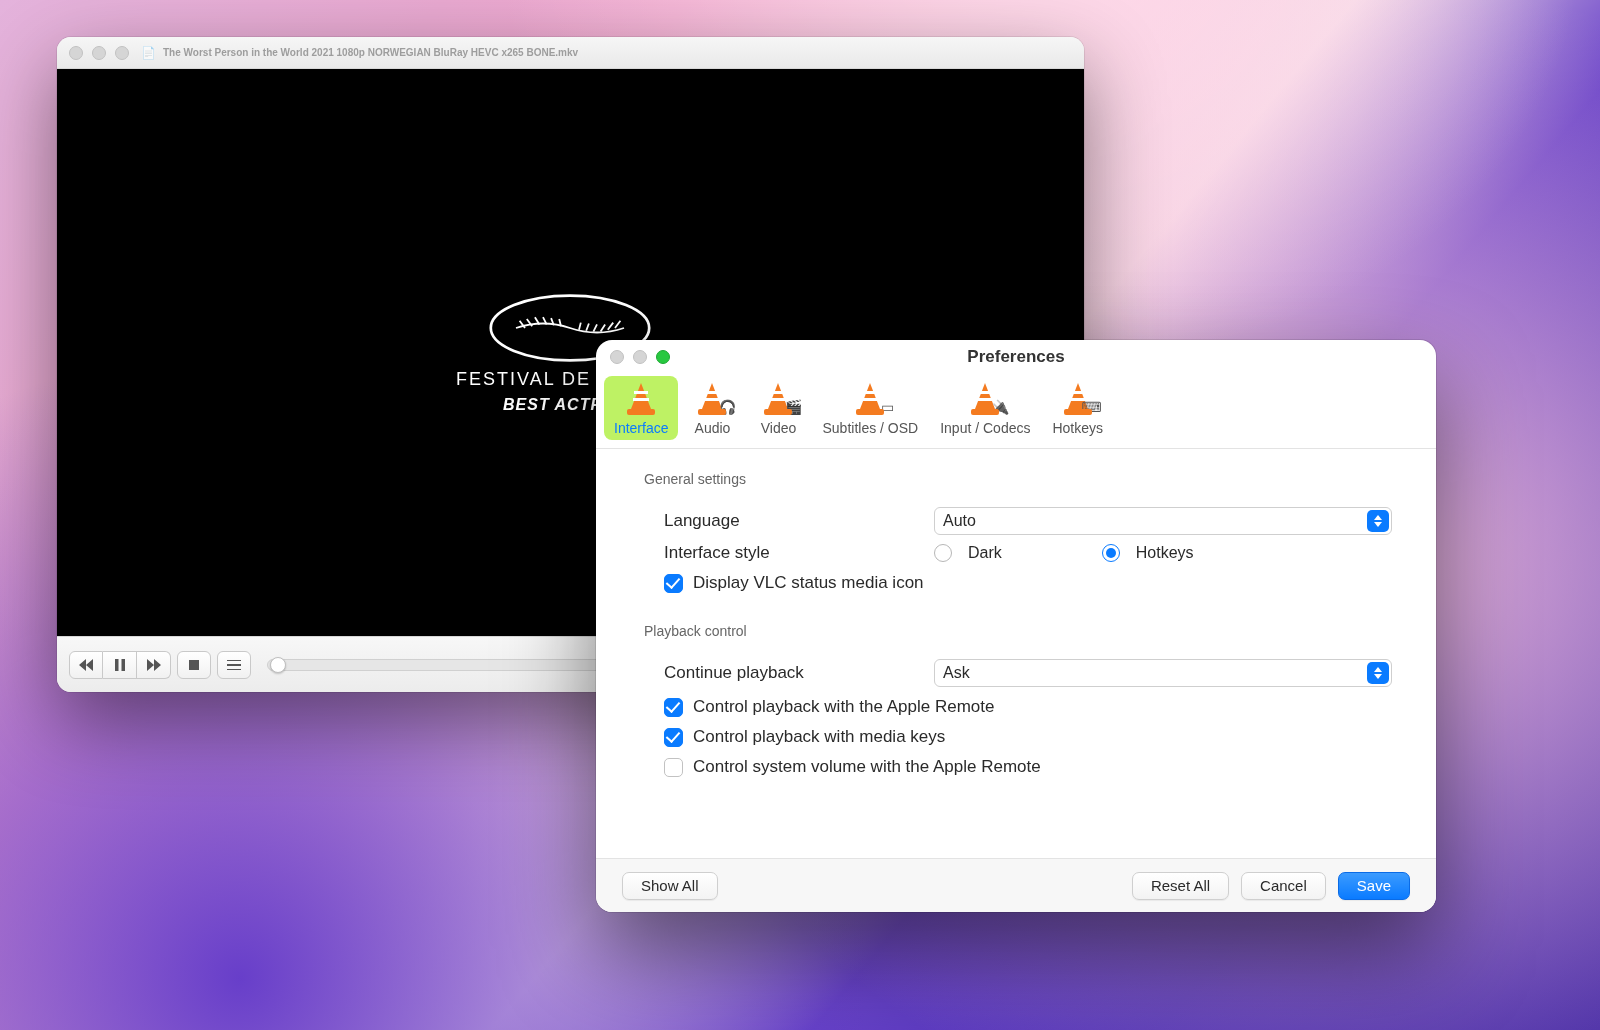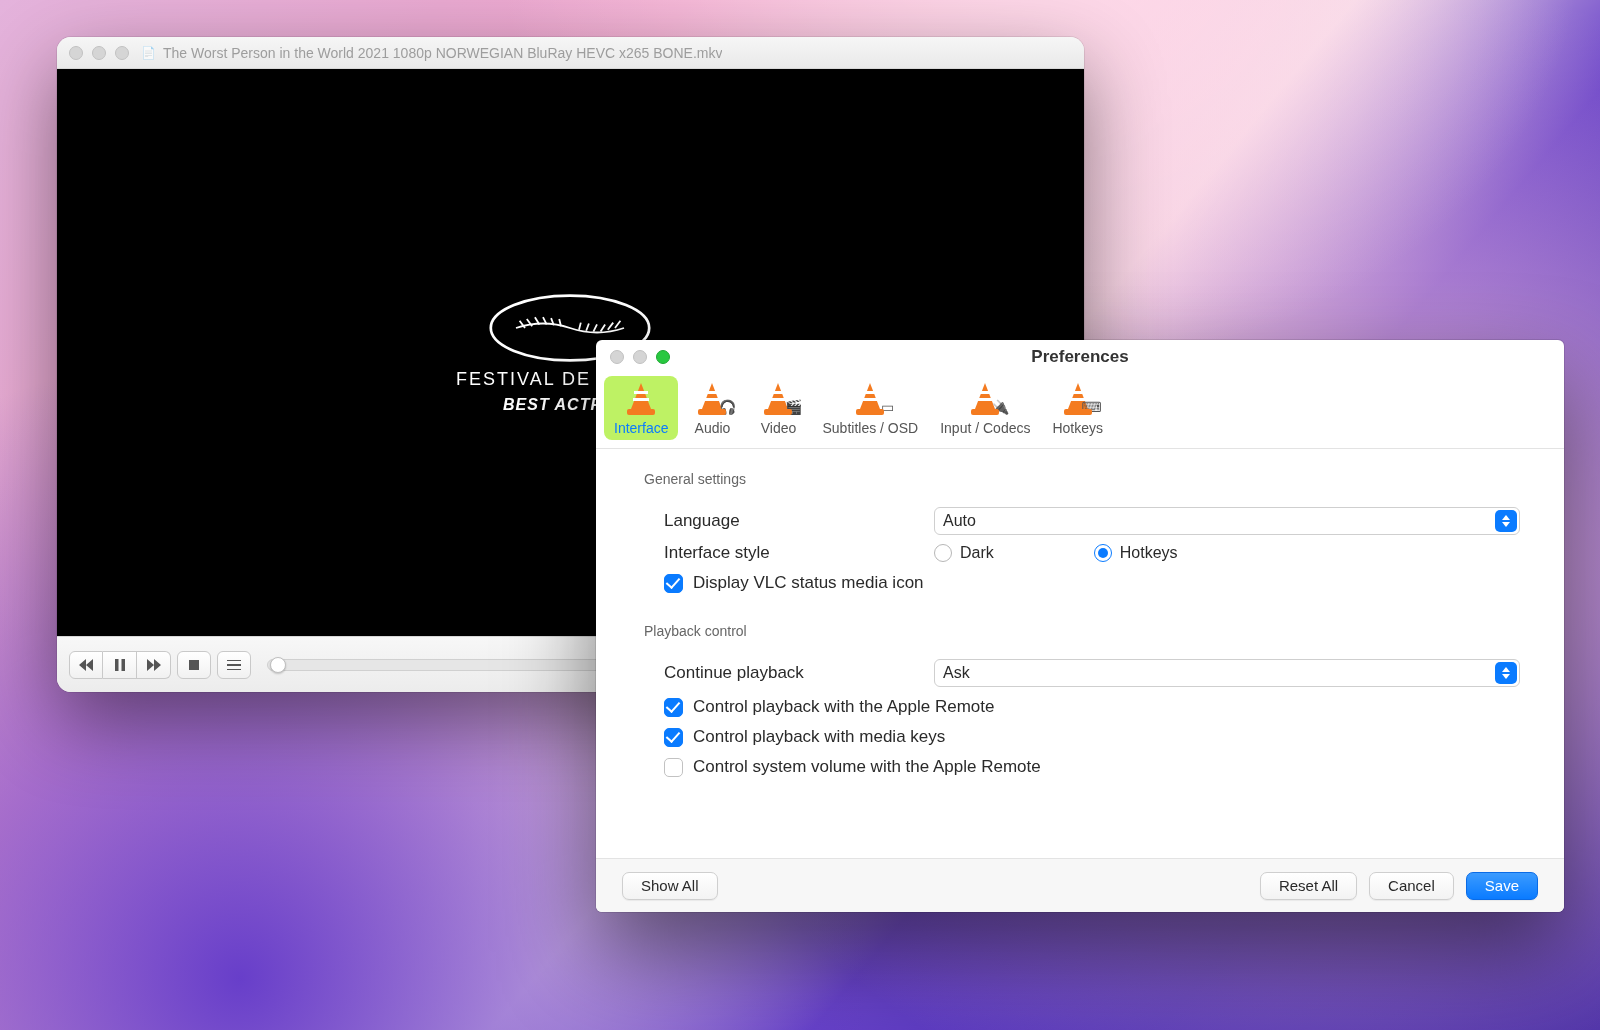--- a/index.html
+++ b/index.html
@@ -31,7 +31,7 @@
   .tl-dots { display:flex; gap:9px; margin-right:12px;}
   .tl-dot { width:14px; height:14px; border-radius:50%; background:#d5d5d5; border:1px solid #c1c1c1;}
   .doc-icon { width:16px; height:16px; margin-right:6px; opacity:.6; display:flex; align-items:center; justify-content:center; font-size:12px;}
-  .title-text { color:#9d9d9d; font-size:14px; font-weight:400; white-space:nowrap; overflow:hidden; text-overflow:ellipsis;}
+  .title-text { color:#9d9d9d; font-size:10px; font-weight:700; white-space:nowrap; overflow:hidden; text-overflow:ellipsis;}
   .video {
     position:absolute; left:0; top:32px; right:0; height:567px; background:#000;
     display:flex; align-items:center; justify-content:center; flex-direction:column;

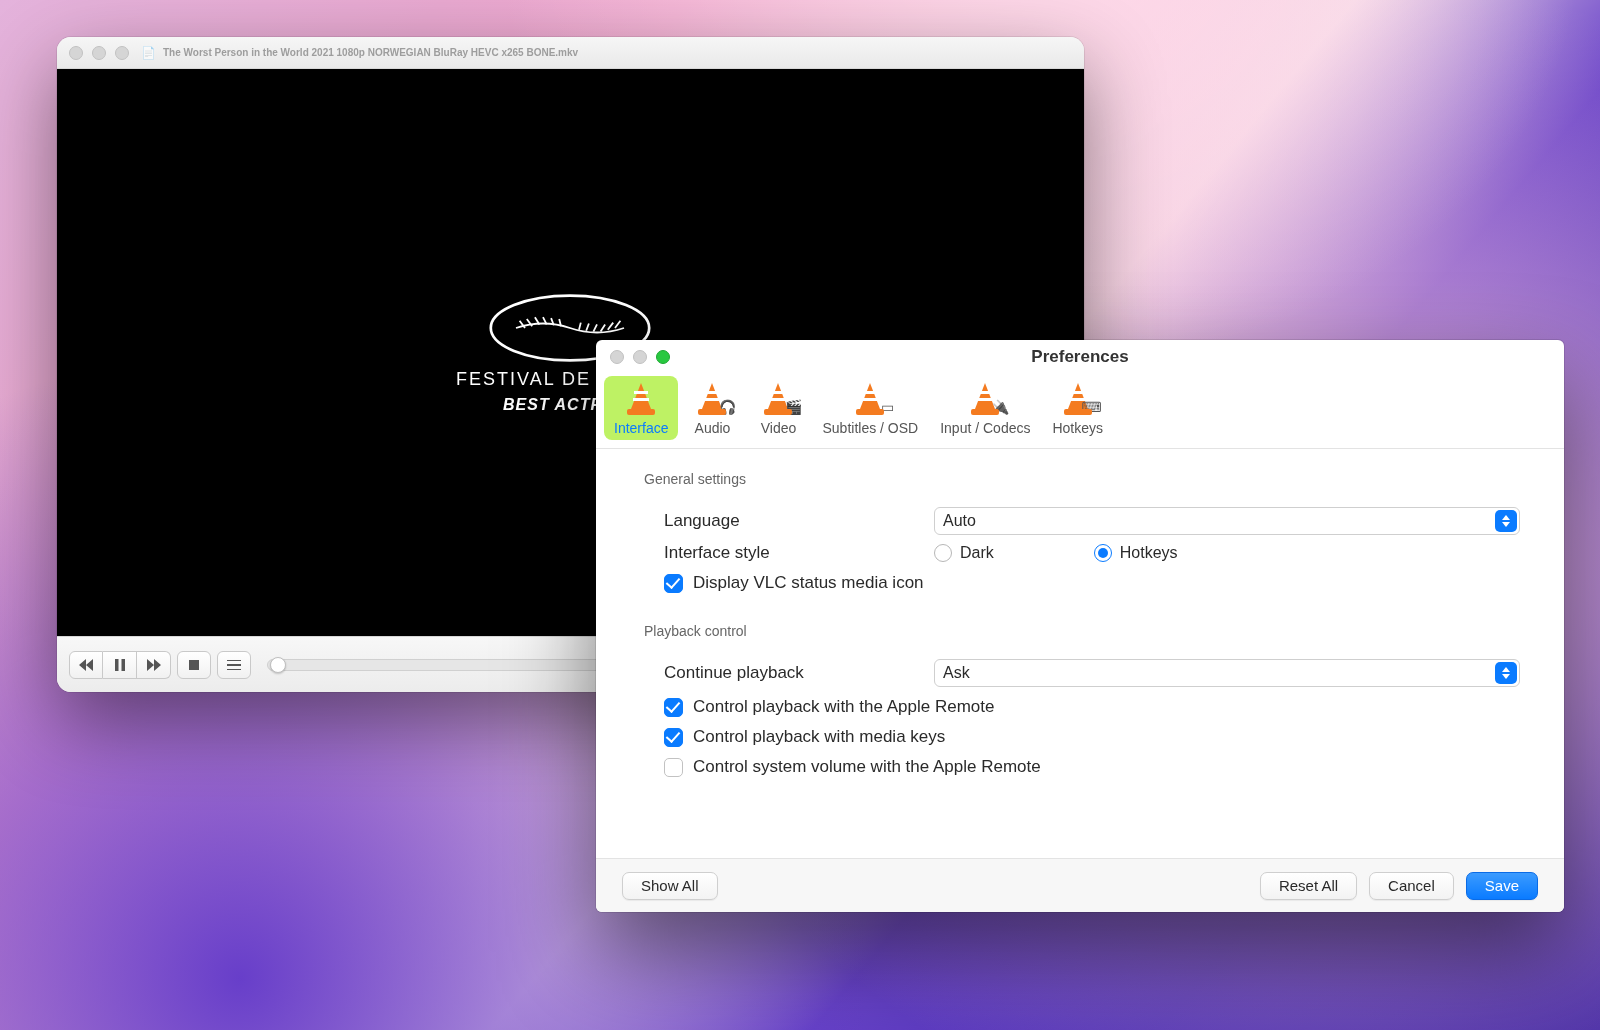--- a/index.html
+++ b/index.html
@@ -69,8 +69,8 @@
 
   
   .prefs {
-    position:absolute; left:596px; top:340px; width:968px; height:572px;
-    background:#fff; border-radius:6px;
+    position:absolute; left:596px; top:340px; width:840px; height:572px;
+    background:#fff; border-radius:16px;
     box-shadow: 0 40px 90px rgba(0,0,0,.5), 0 0 0 1px rgba(0,0,0,.1);
     display:flex; flex-direction:column; overflow:hidden;
   }

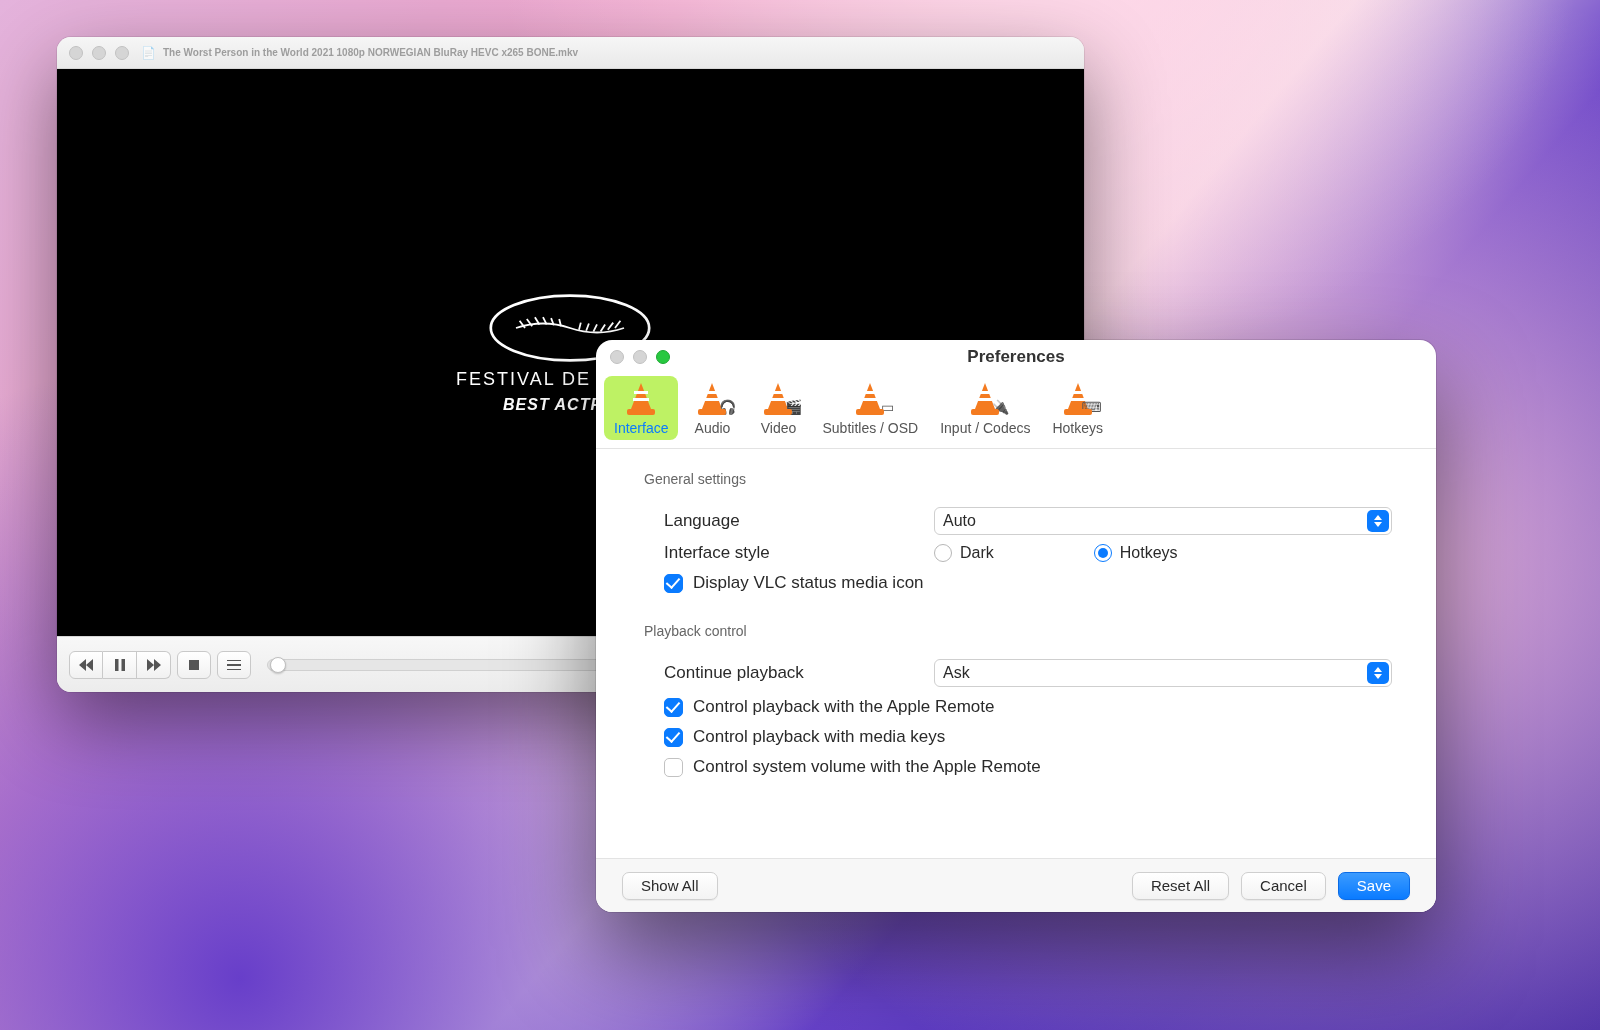--- a/index.html
+++ b/index.html
@@ -124,7 +124,7 @@
   .select .chev::before{ border-bottom:5px solid #fff; margin-bottom:2px;}
   .select .chev::after{ border-top:5px solid #fff;}
   .radio-row{ display:flex; gap:100px; align-items:center;}
-  .radio{ display:flex; align-items:flex-start; gap:8px;}
+  .radio{ display:flex; align-items:flex-start; gap:16px;}
   .radio .r{ width:18px; height:18px; border:1.5px solid #b7b7b7; border-radius:50%; position:relative;}
   .radio.checked .r{ border-color:#0a7bff;}
   .radio.checked .r::after{content:""; position:absolute; inset:3px; background:#0a7bff; border-radius:50%;}

